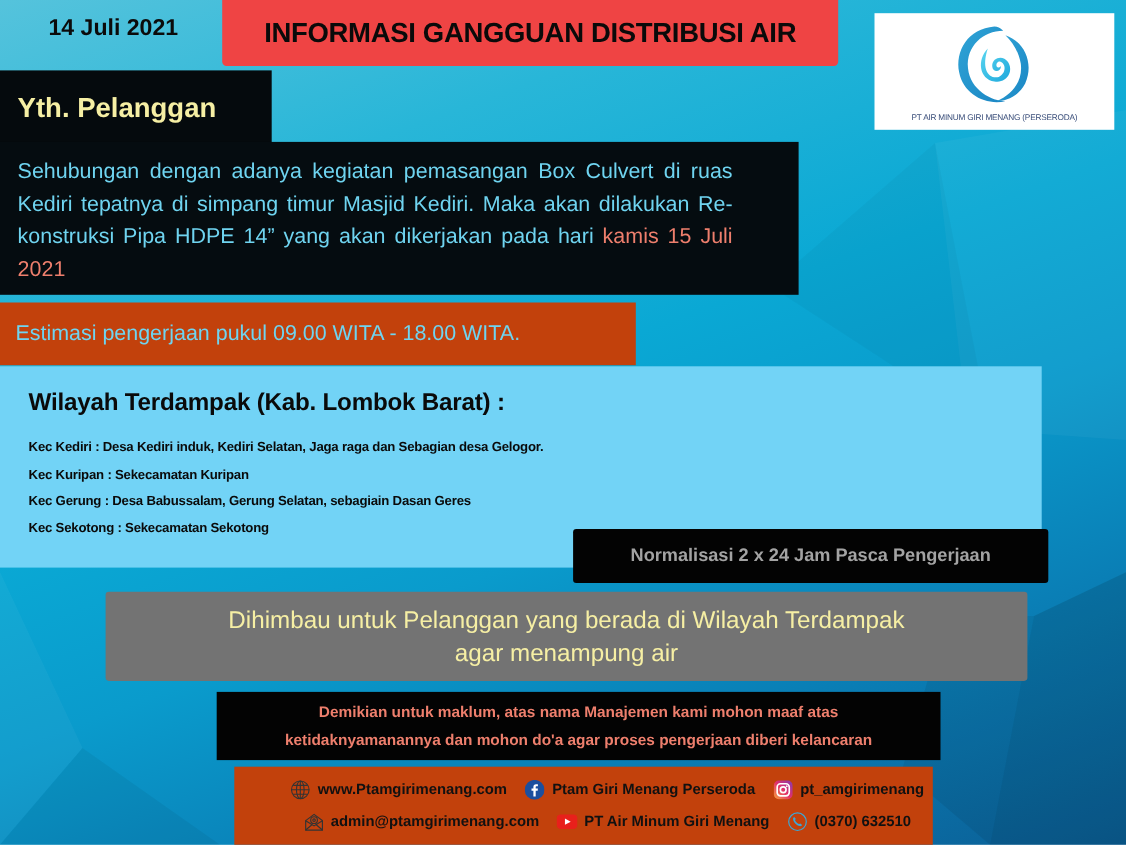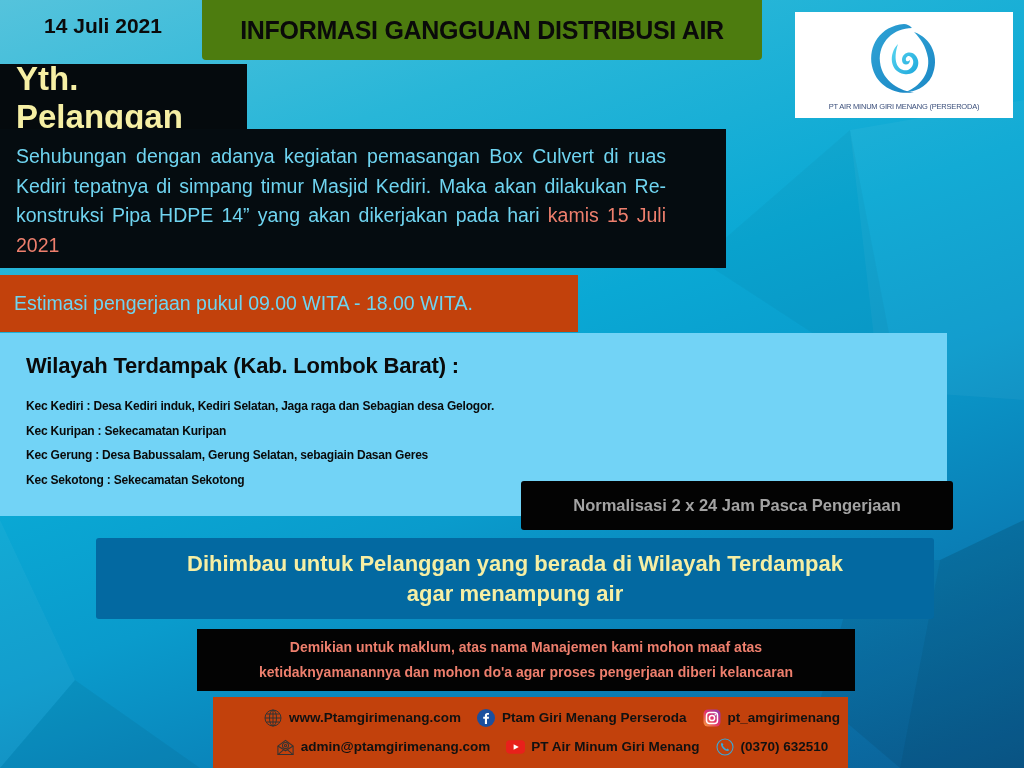--- a/index.html
+++ b/index.html
@@ -19,7 +19,7 @@
     }
     .title-box {
       left: 202px; top: 0; width: 560px; height: 60px;
-      background: #4d7c0f; border-radius: 0 0 4px 4px;
+      background: #ef4444; border-radius: 0 0 4px 4px;
       display: flex; align-items: center; justify-content: center;
       font-weight: bold; font-size: 25px; color: #0a0a0a; letter-spacing: -0.3px; text-align: center;
     }

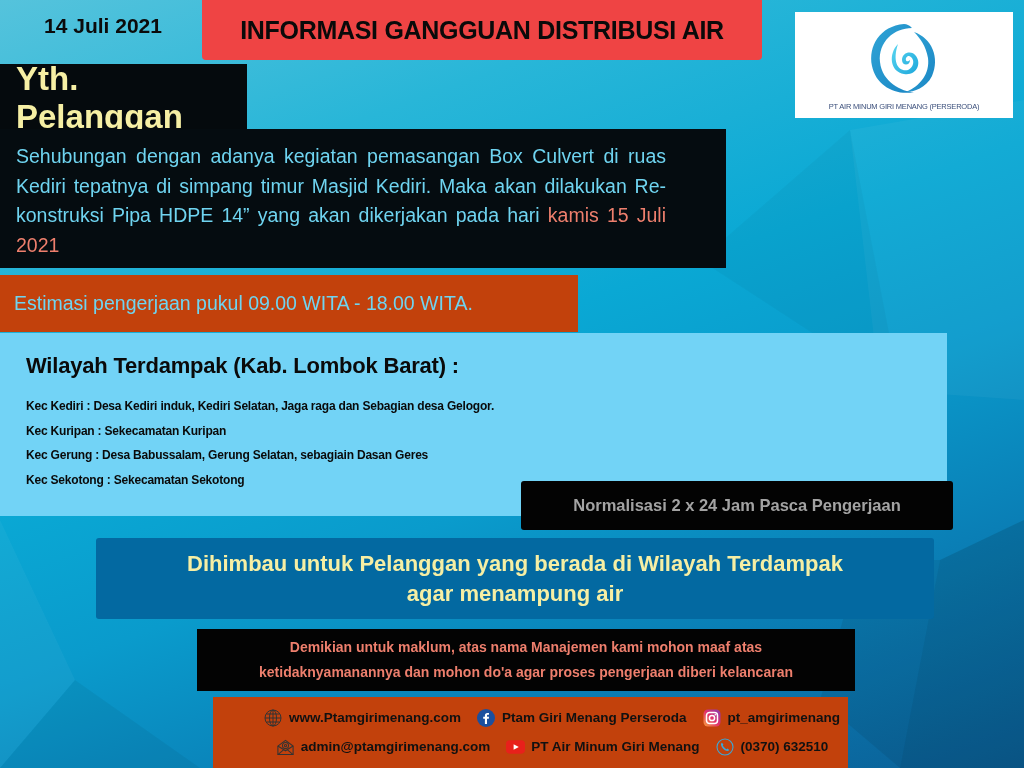--- a/index.html
+++ b/index.html
@@ -36,7 +36,7 @@
       left: 0; top: 64px; width: 247px; height: 68px;
       background: #050a0d;
       display: flex; align-items: center; padding-left: 16px;
-      font-weight: bold; font-size: 33px; color: #f6efa4;
+      font-weight: bold; font-size: 25px; color: #f6efa4;
     }
     .info-box {
       left: 0; top: 129px; width: 726px; height: 139px;

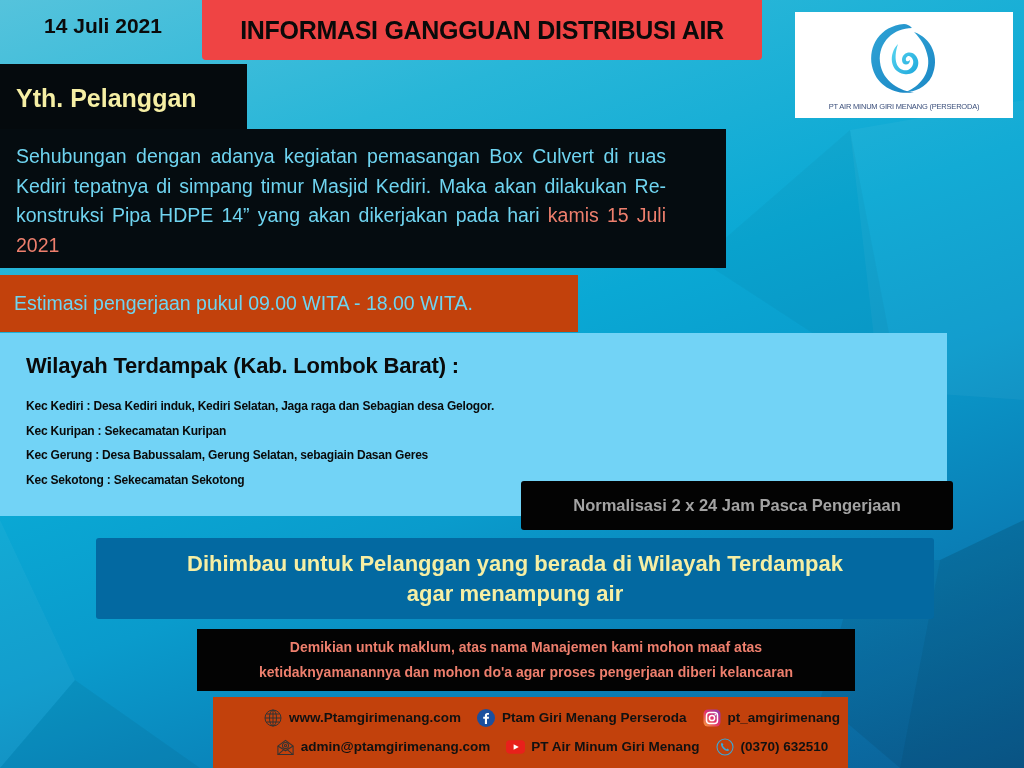--- a/index.html
+++ b/index.html
@@ -67,9 +67,9 @@
     }
     .appeal-box {
       left: 96px; top: 538px; width: 838px; height: 81px;
-      background: #0369a1; border-radius: 3px;
+      background: #737373; border-radius: 3px;
       display: flex; flex-direction: column; align-items: center; justify-content: center;
-      font-weight: bold; font-size: 22px; color: #f6efa4; line-height: 30px; text-align: center;
+      font-weight: normal; font-size: 22px; color: #f6efa4; line-height: 30px; text-align: center;
     }
     .apology-box {
       left: 197px; top: 629px; width: 658px; height: 62px;

